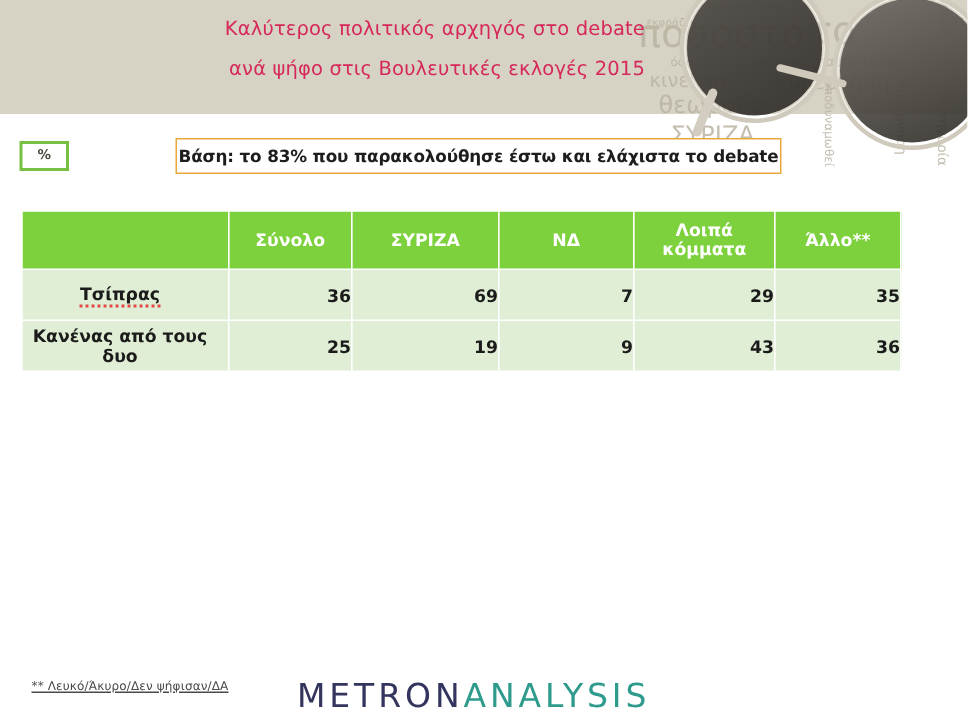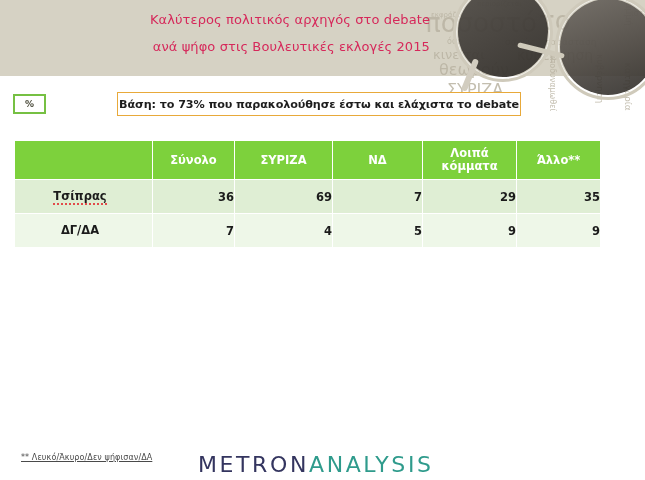--- a/index.html
+++ b/index.html
@@ -212,7 +212,7 @@
 </div>
 
 <div id="base-note">
-  <span>Βάση: το 73% που παρακολούθησε έστω και ελάχιστα το debate</span>
+  <span>Βάση: το 83% που παρακολούθησε έστω και ελάχιστα το debate</span>
 </div>
 
 <table id="result-table">

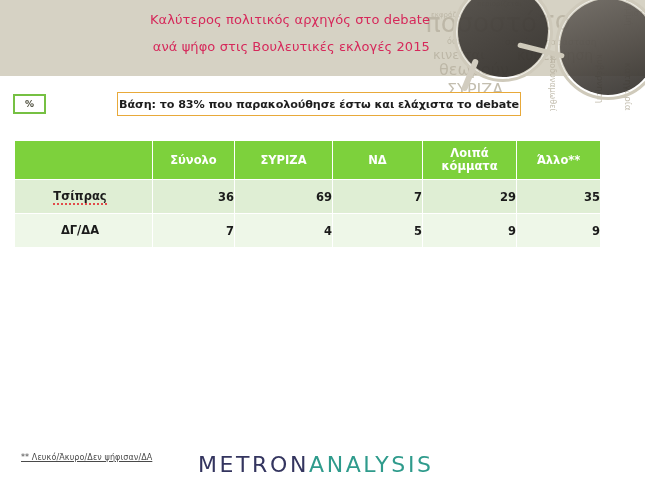--- a/index.html
+++ b/index.html
@@ -244,6 +244,15 @@
       <td>29</td>
       <td>35</td>
     </tr>
+    <tr class="band-a">
+      <td class="rowlabel" style="white-space:pre-line">Κανένας από τους
+δυο</td>
+      <td>25</td>
+      <td>19</td>
+      <td>9</td>
+      <td>43</td>
+      <td>36</td>
+    </tr>
     <tr class="band-b">
       <td class="rowlabel">ΔΓ/ΔΑ</td>
       <td>7</td>

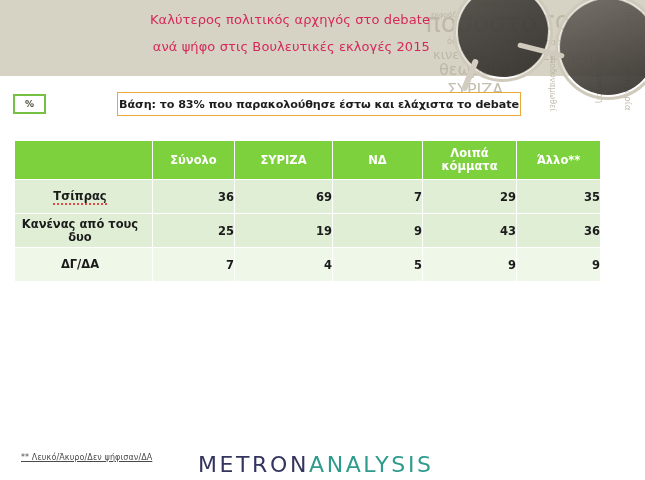--- a/index.html
+++ b/index.html
@@ -253,14 +253,6 @@
       <td>43</td>
       <td>36</td>
     </tr>
-    <tr class="band-b">
-      <td class="rowlabel">ΔΓ/ΔΑ</td>
-      <td>7</td>
-      <td>4</td>
-      <td>5</td>
-      <td>9</td>
-      <td>9</td>
-    </tr>
   </tbody>
 </table>
 

